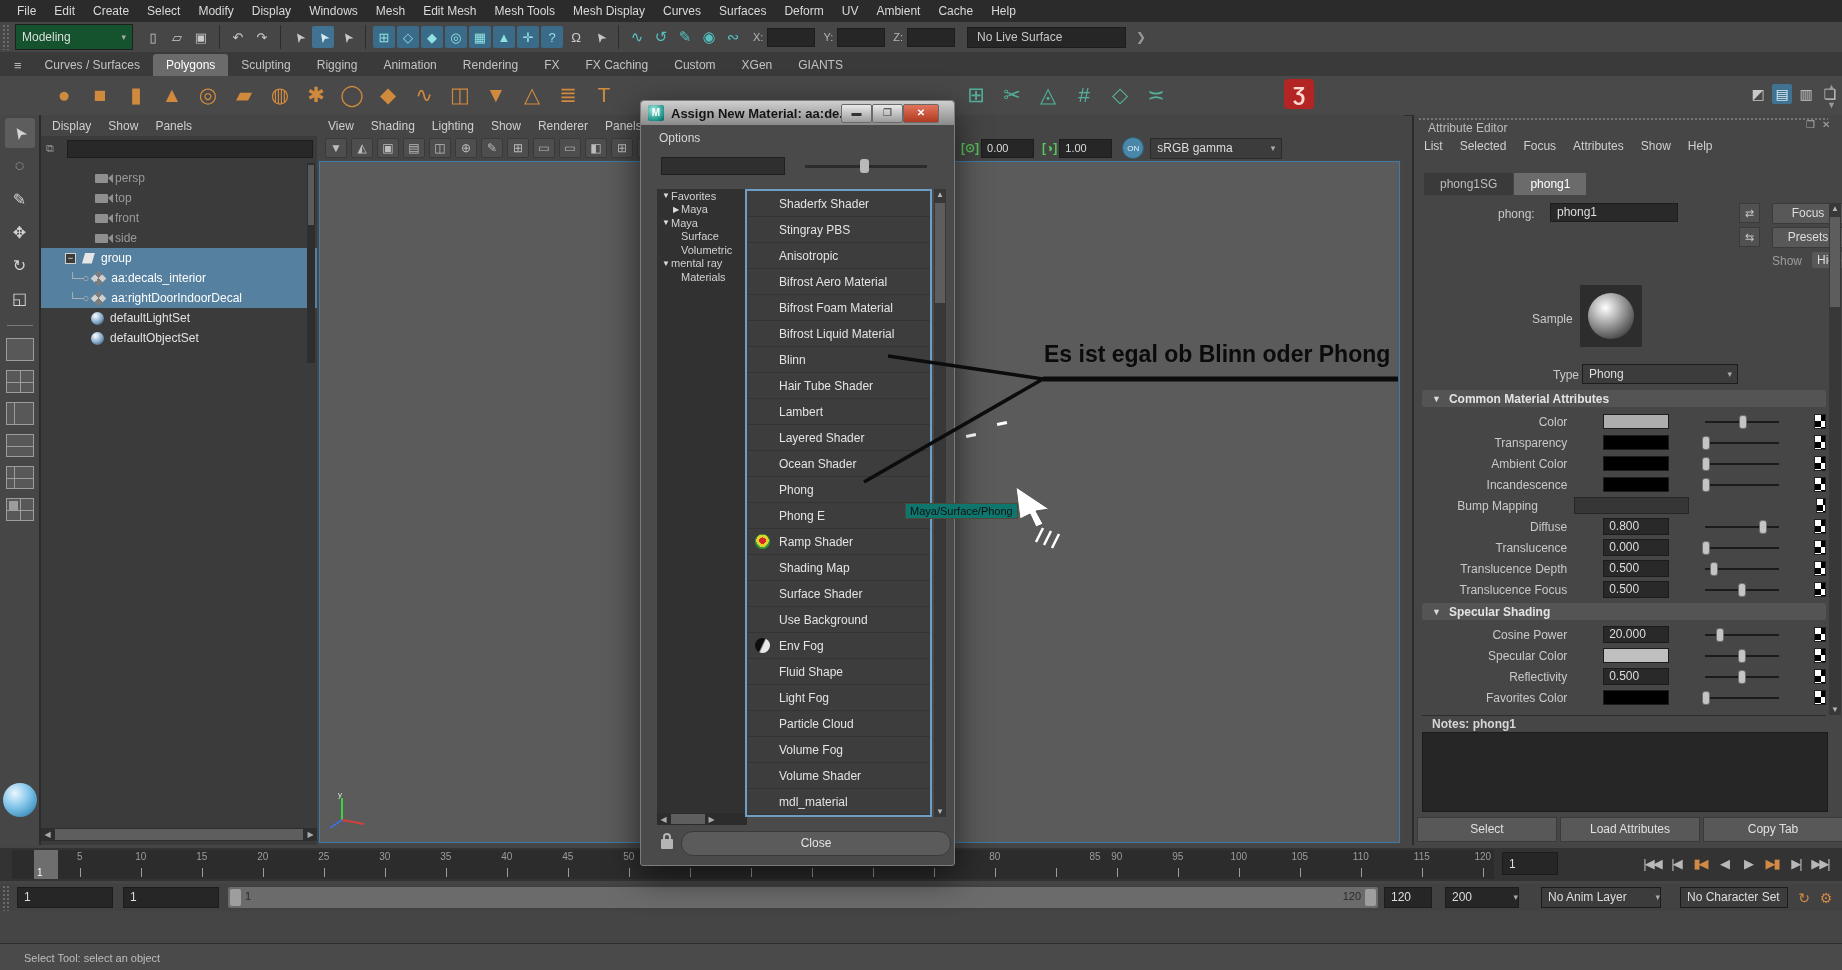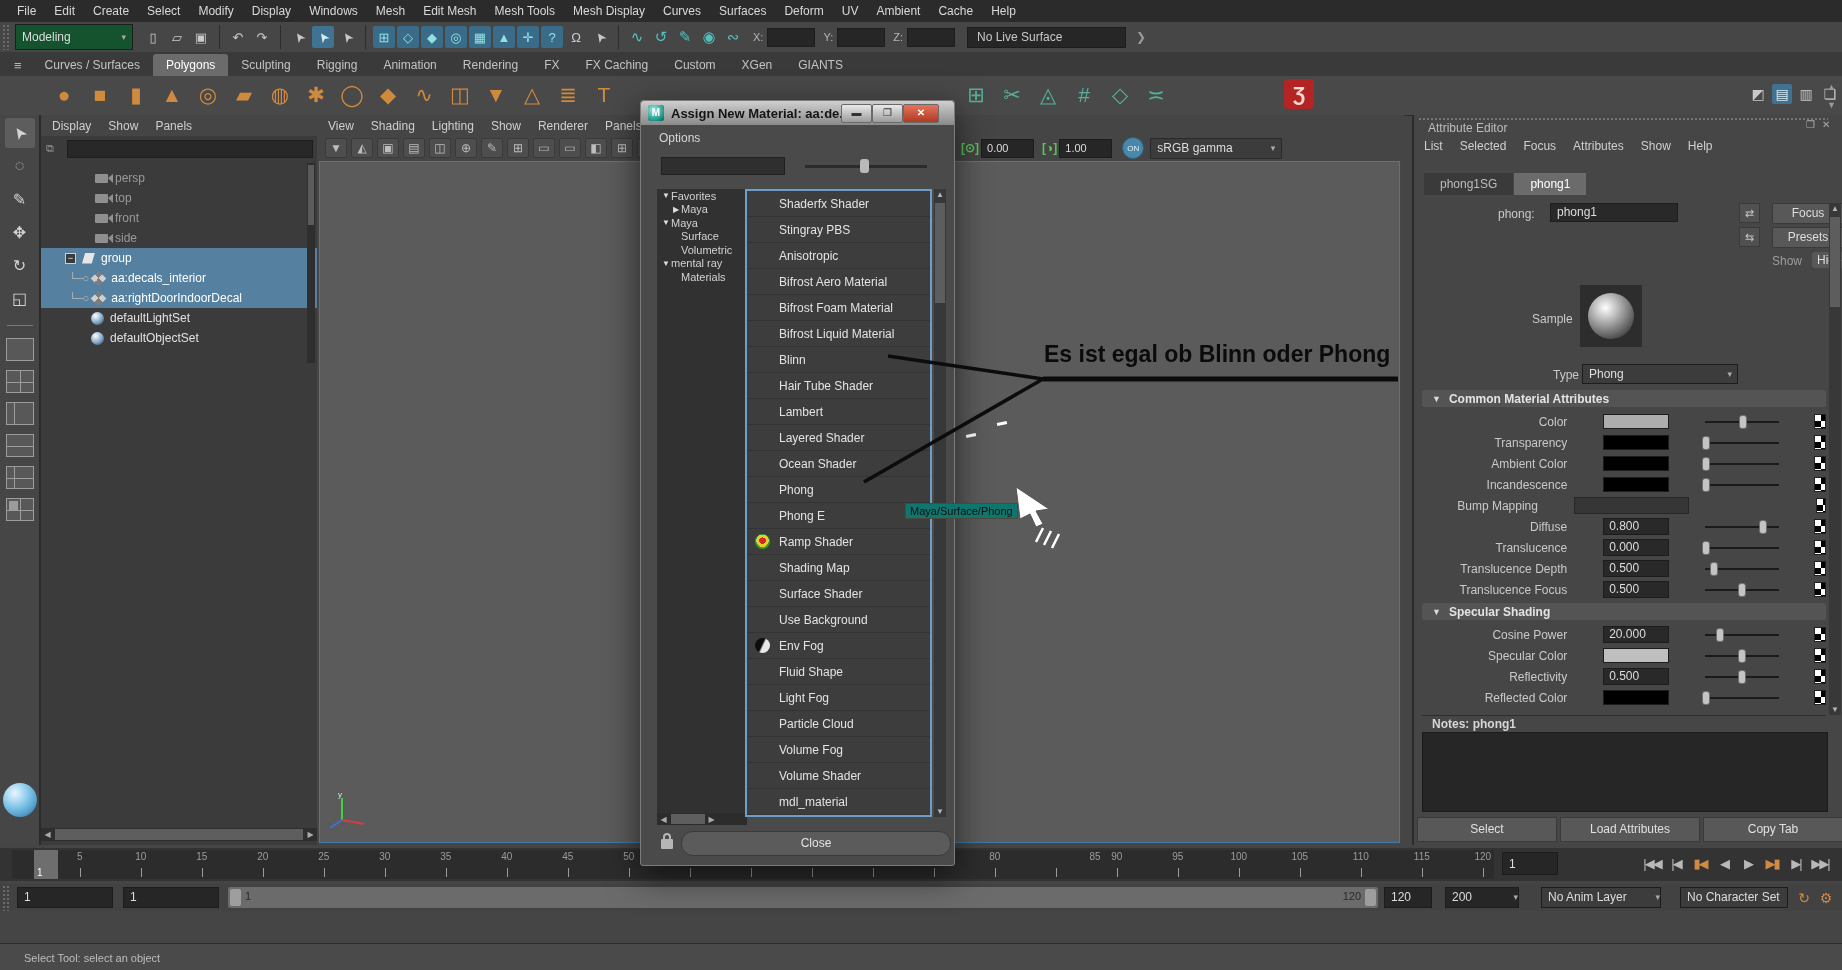--- a/index.html
+++ b/index.html
@@ -628,7 +628,7 @@
           <div class="checker"></div>
         </div>
         <div class="ae-row">
-          <div class="ae-label">Reflected Color</div>
+          <div class="ae-label">Favorites Color</div>
           <div class="ae-sw" style="background: rgb(0, 0, 0);"></div>
           <div class="ae-slider">
             <div class="tr"></div>

